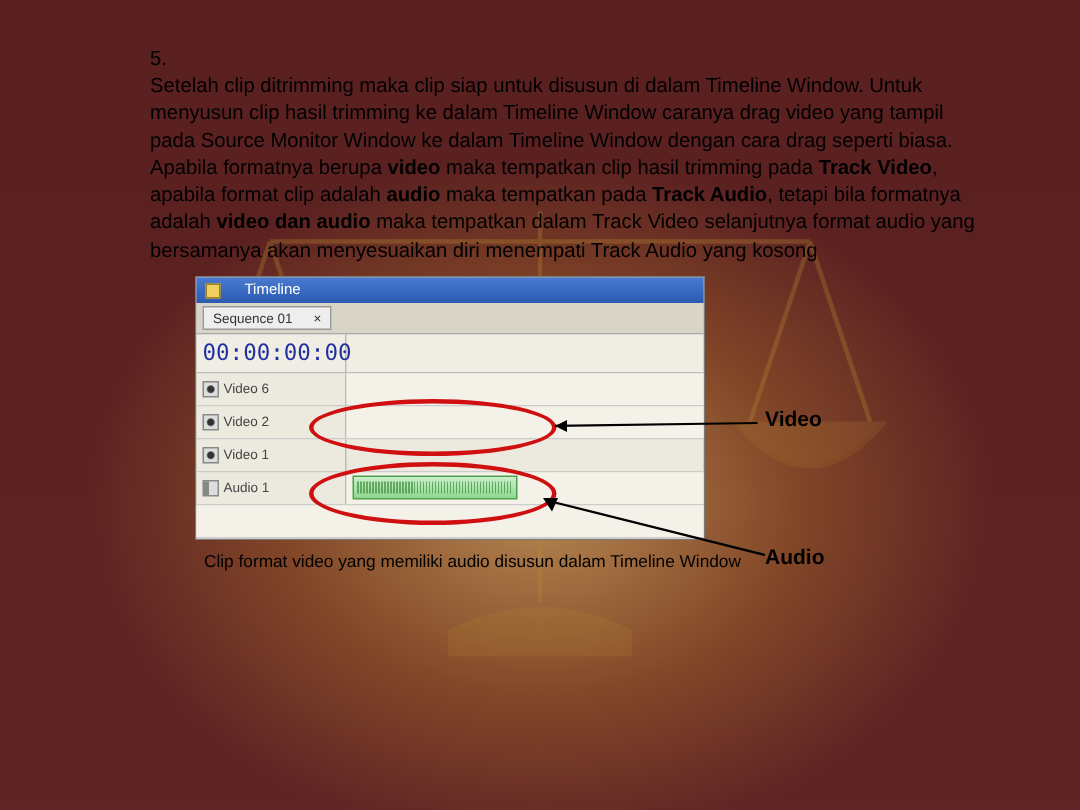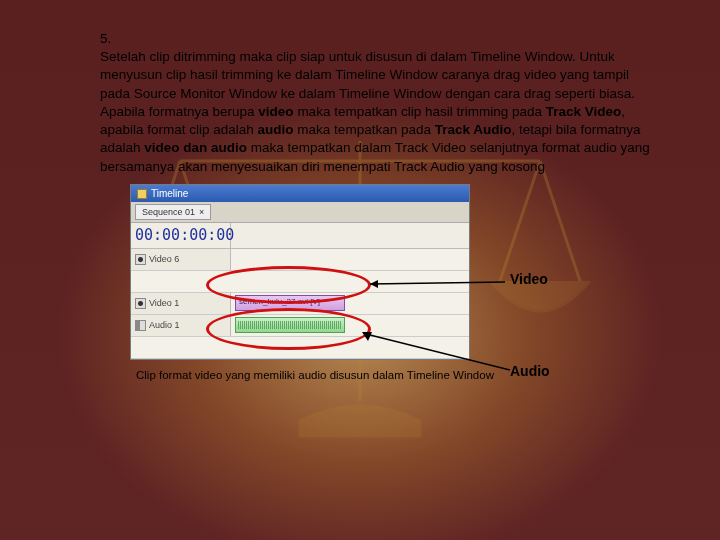--- a/index.html
+++ b/index.html
@@ -56,7 +56,7 @@
     font-size: 10px;
     display: flex;
     align-items: center;
-    gap: 4px;
+    gap: 16px;
   }
   .tl-title .ticon { width:10px; height:10px; background:#f0d060; border:1px solid #a08020; }
   .tl-tabs {

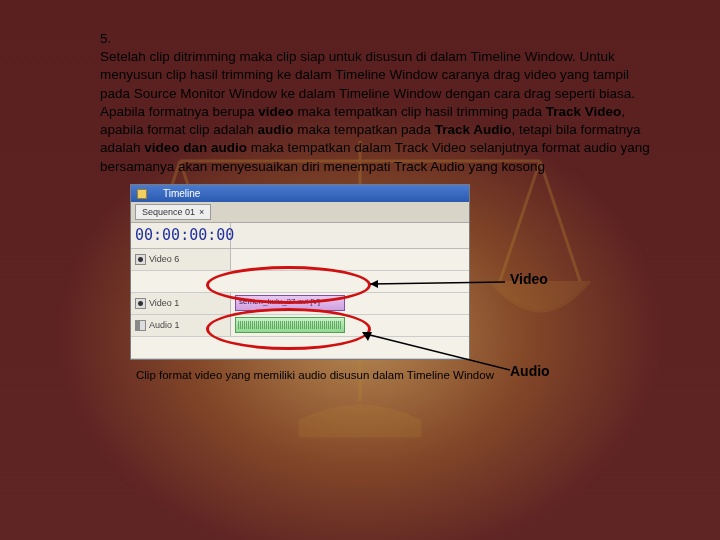--- a/index.html
+++ b/index.html
@@ -67,7 +67,7 @@
   .tl-tab {
     display: inline-flex;
     align-items: center;
-    gap: 4px;
+    gap: 14px;
     background: #eee;
     border: 1px solid #999;
     padding: 1px 6px;

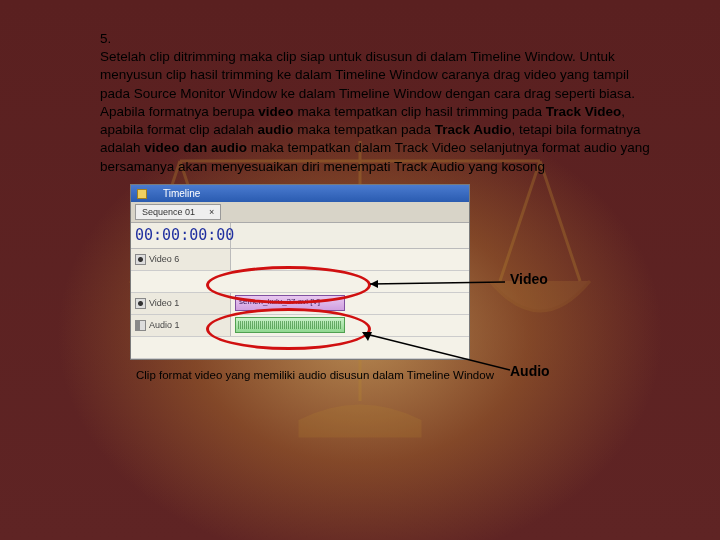--- a/index.html
+++ b/index.html
@@ -230,6 +230,10 @@
         <div class="trk-body"></div>
       </div>
       <div class="tl-track">
+        <div class="trk-head">
+            <span class="trk-icon eye"></span>
+            <span>Video 2</span>
+          </div>
         <div class="trk-body"></div>
       </div>
       <div class="tl-track">

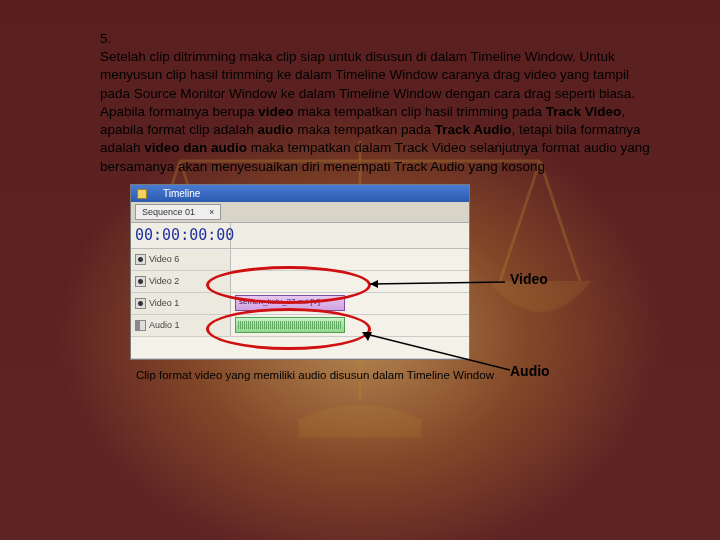--- a/index.html
+++ b/index.html
@@ -241,9 +241,6 @@
             <span class="trk-icon eye"></span>
             <span>Video 1</span>
           </div>
-        <div class="trk-body">
-            <div class="clip-v">semen_kulu_27.avi [V]</div>
-          </div>
       </div>
       <div class="tl-track">
         <div class="trk-head">

